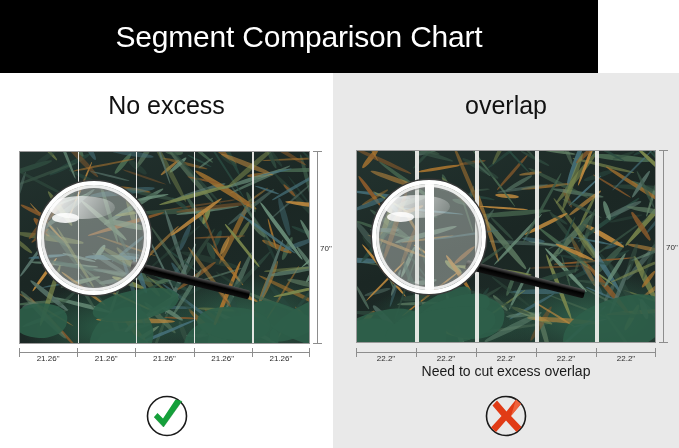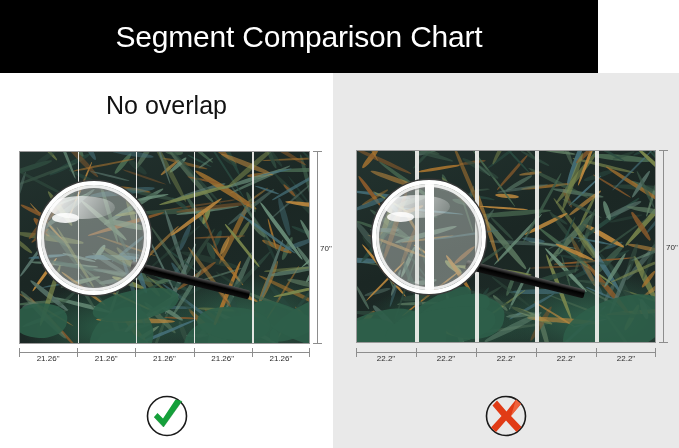--- a/index.html
+++ b/index.html
@@ -175,7 +175,7 @@
 
     <div class="panel panel-left">
 
-      <div class="panel-heading">No overlap</div>
+      <div class="panel-heading">No excess</div>
 
       <div class="figure fig-left">
         <div class="mural" id="mural-left">

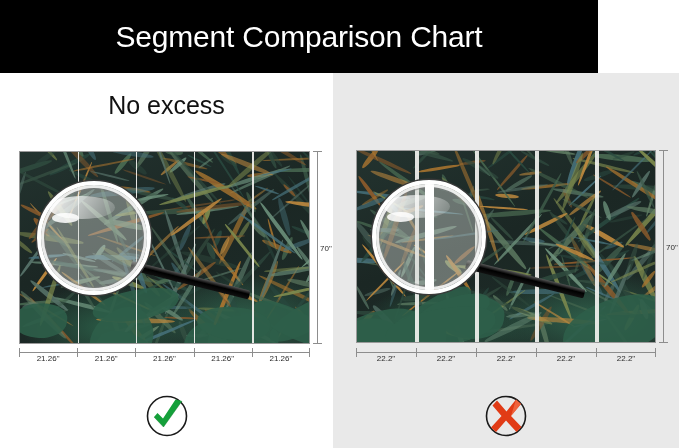--- a/index.html
+++ b/index.html
@@ -470,6 +470,7 @@
 
     <div class="panel panel-right">
 
+      <div class="panel-heading">overlap</div>
 
       <div class="figure fig-right">
         <div class="mural" id="mural-right">

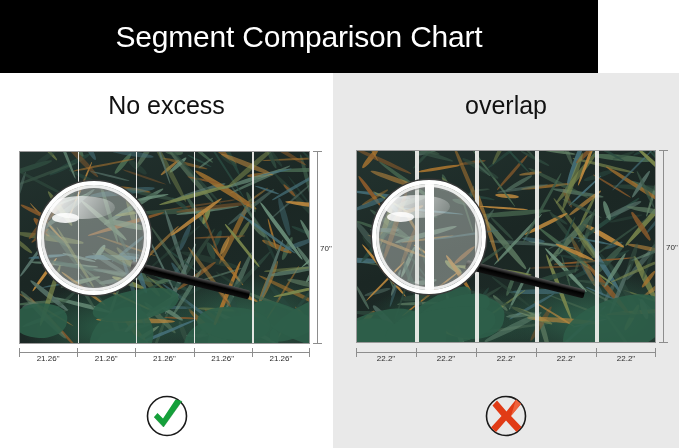--- a/index.html
+++ b/index.html
@@ -755,6 +755,7 @@
           </div>
       </div>
 
+      <div class="caption cap-right">Need to cut excess overlap</div>
 
       <div class="verdict">
         <svg viewBox="0 0 46 46">

